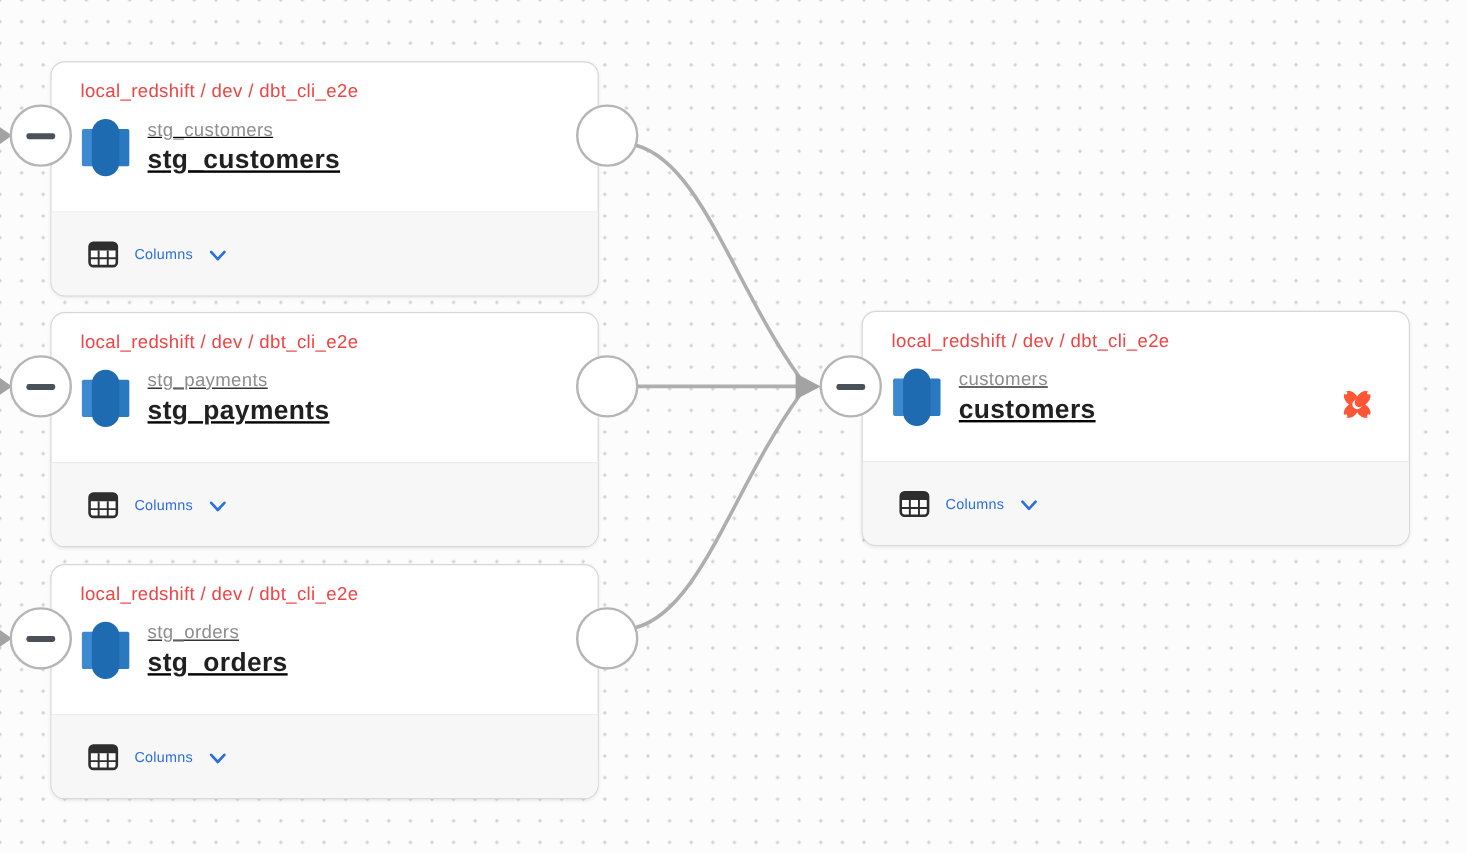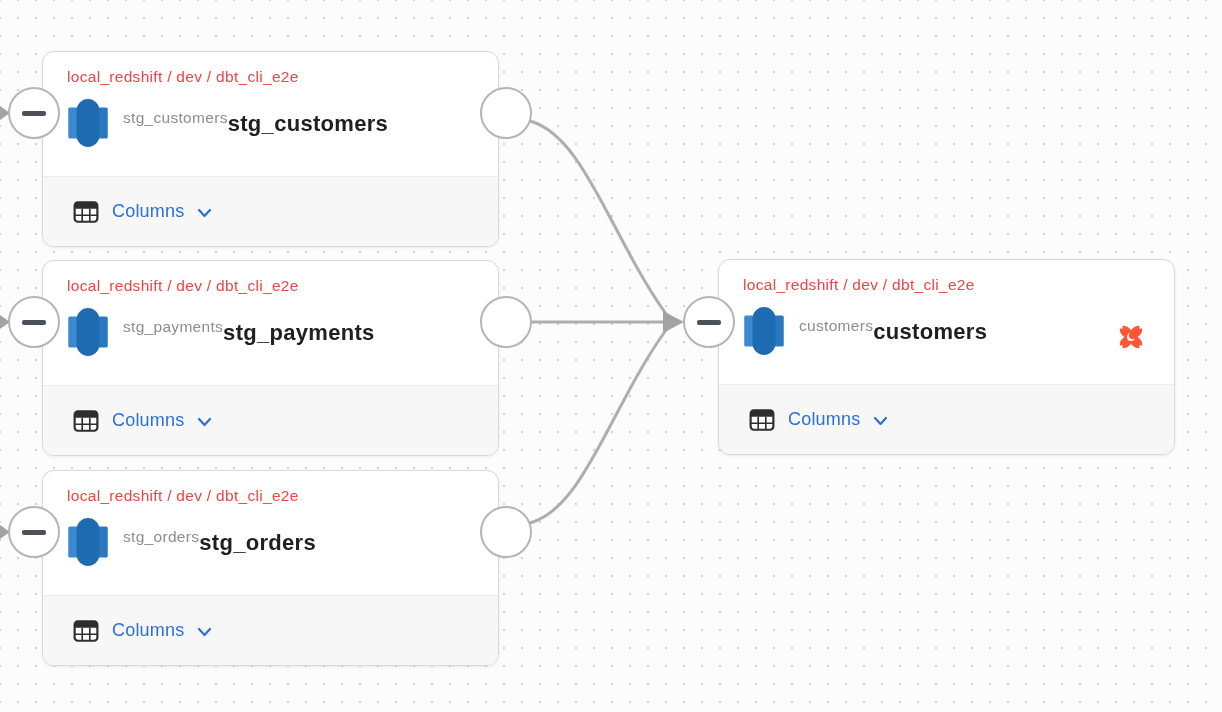--- a/index.html
+++ b/index.html
@@ -19,7 +19,7 @@
   .card-header{position:relative;height:124px;box-sizing:border-box;padding:16px 24px 0 24px;}
   .breadcrumb{font-size:15.5px;color:#ef4444;letter-spacing:.3px;white-space:nowrap;}
   .title-row{display:flex;align-items:center;gap:14px;margin-top:11px;}
-  .names{display:flex;flex-direction:row;}
+  .names{display:flex;flex-direction:column;text-decoration:underline;}
   .subtitle{font-size:15.5px;color:#8d8d8d;letter-spacing:.3px;}
   .title{font-size:22px;font-weight:700;color:#202020;letter-spacing:.3px;margin-top:2px;}
   .card-footer{

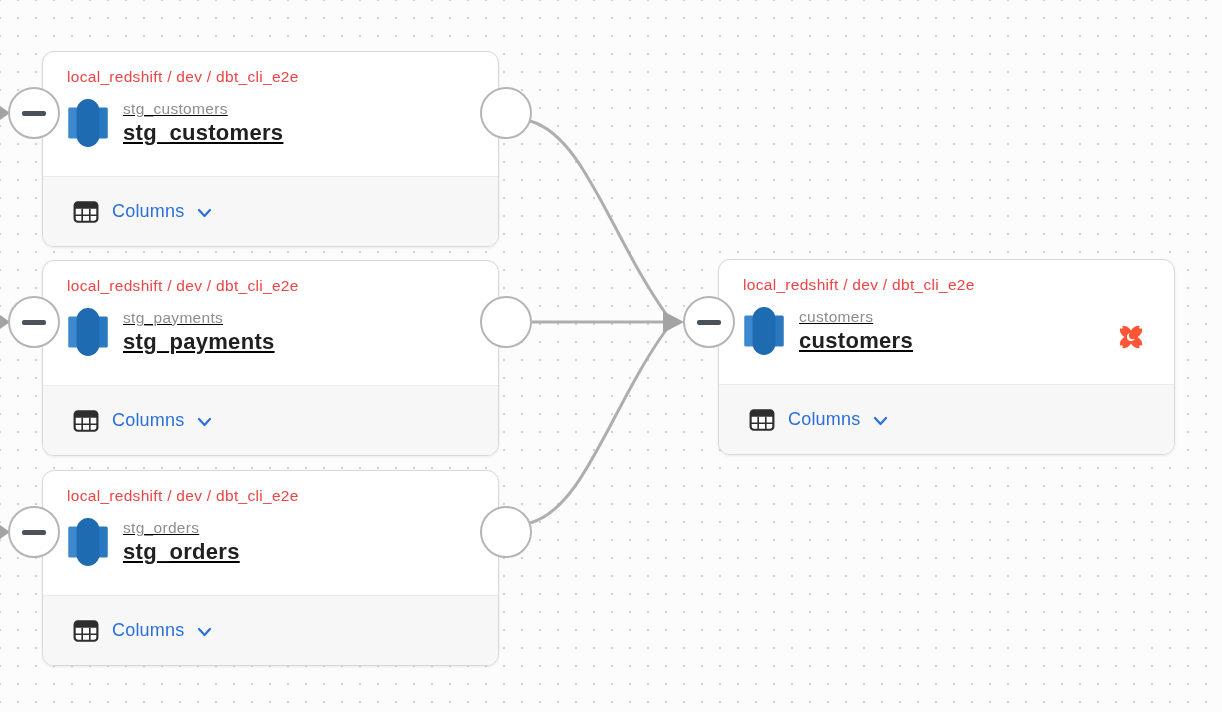--- a/index.html
+++ b/index.html
@@ -27,7 +27,7 @@
     border-radius:0 0 11px 11px;display:flex;align-items:center;gap:13px;
     padding:0 0 0 30px;box-sizing:border-box;cursor:pointer;
   }
-  .columns-label{font-size:18px;color:#2a6fdb;font-weight:500;letter-spacing:.2px;}
+  .columns-label{font-size:12px;color:#2a6fdb;font-weight:500;letter-spacing:.2px;}
   .chev{display:flex;align-items:center;margin-top:2px;}
   .port{
     position:absolute;width:52px;height:52px;border-radius:50%;box-sizing:border-box;

